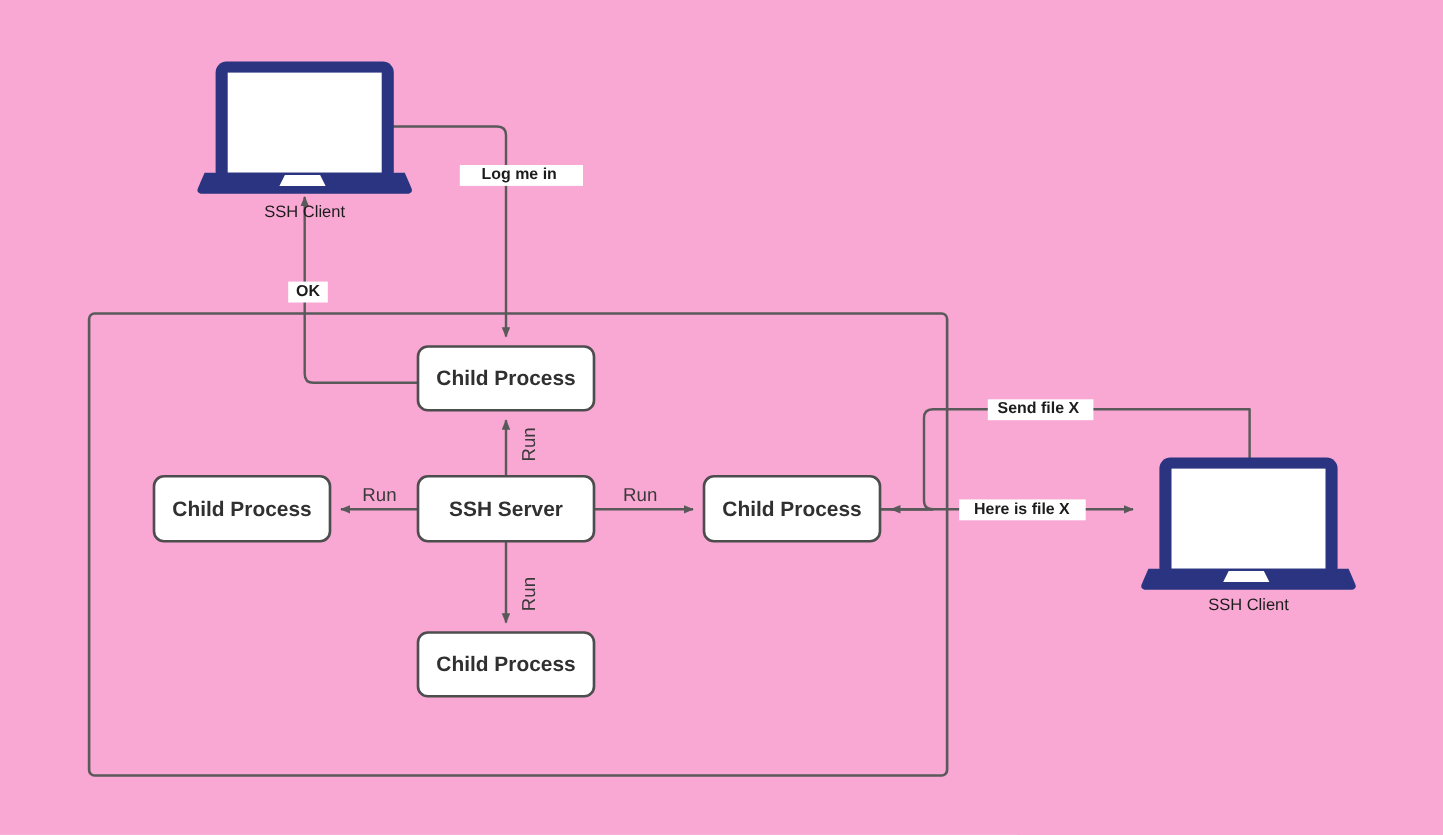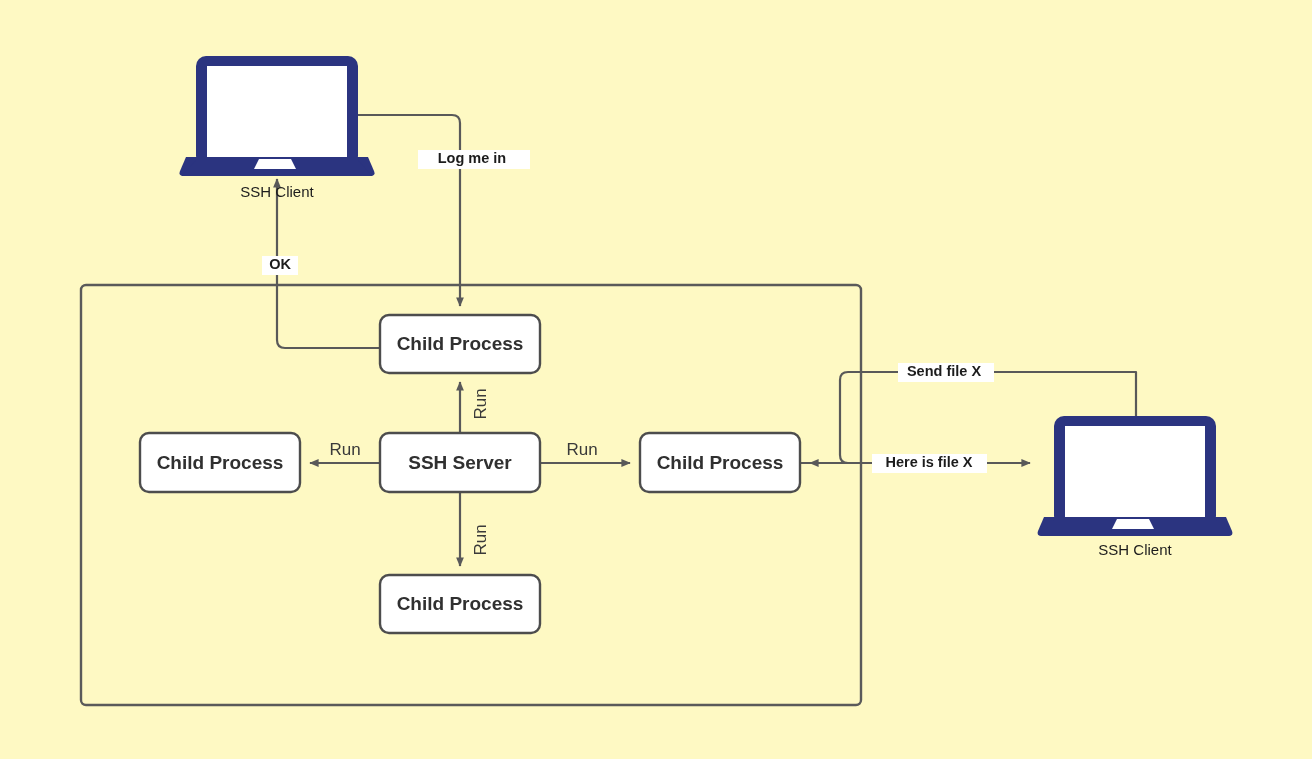--- a/index.html
+++ b/index.html
@@ -15,7 +15,7 @@
     position: relative;
     width: 1312px;
     height: 759px;
-    background: #fef9c3;
+    background: #f9a8d4;
     overflow: hidden;
   }
   #diagram-svg {

